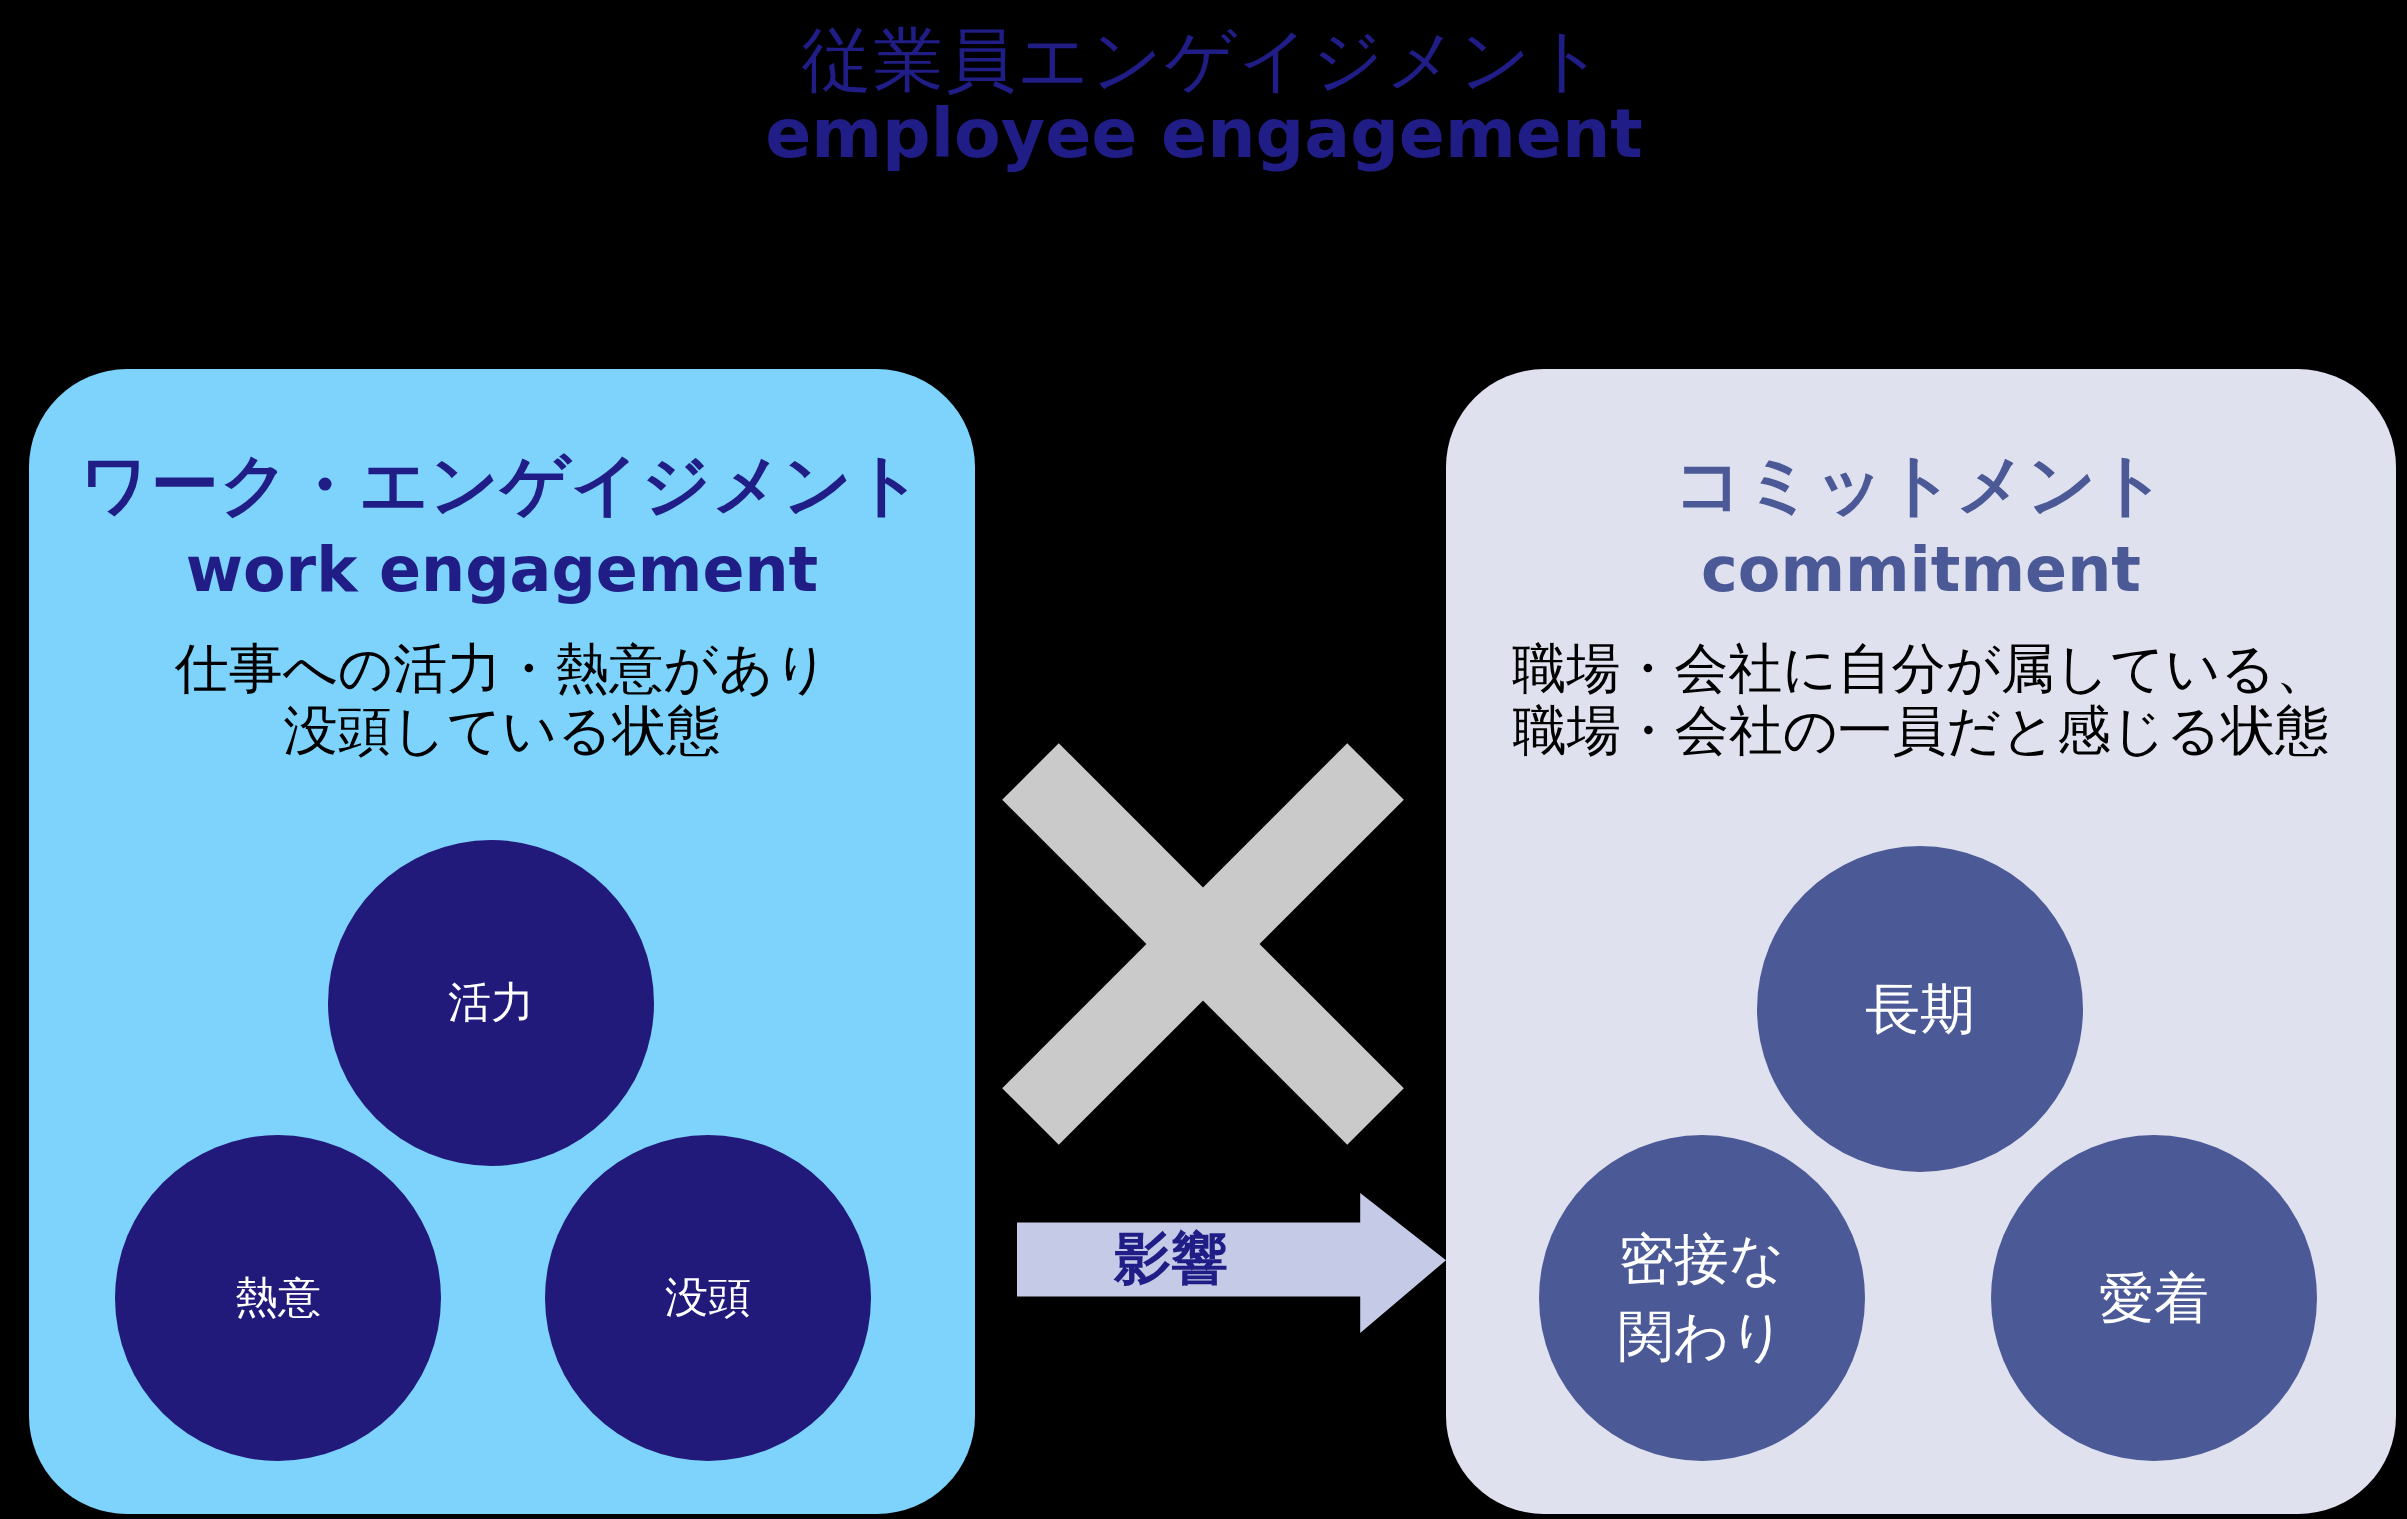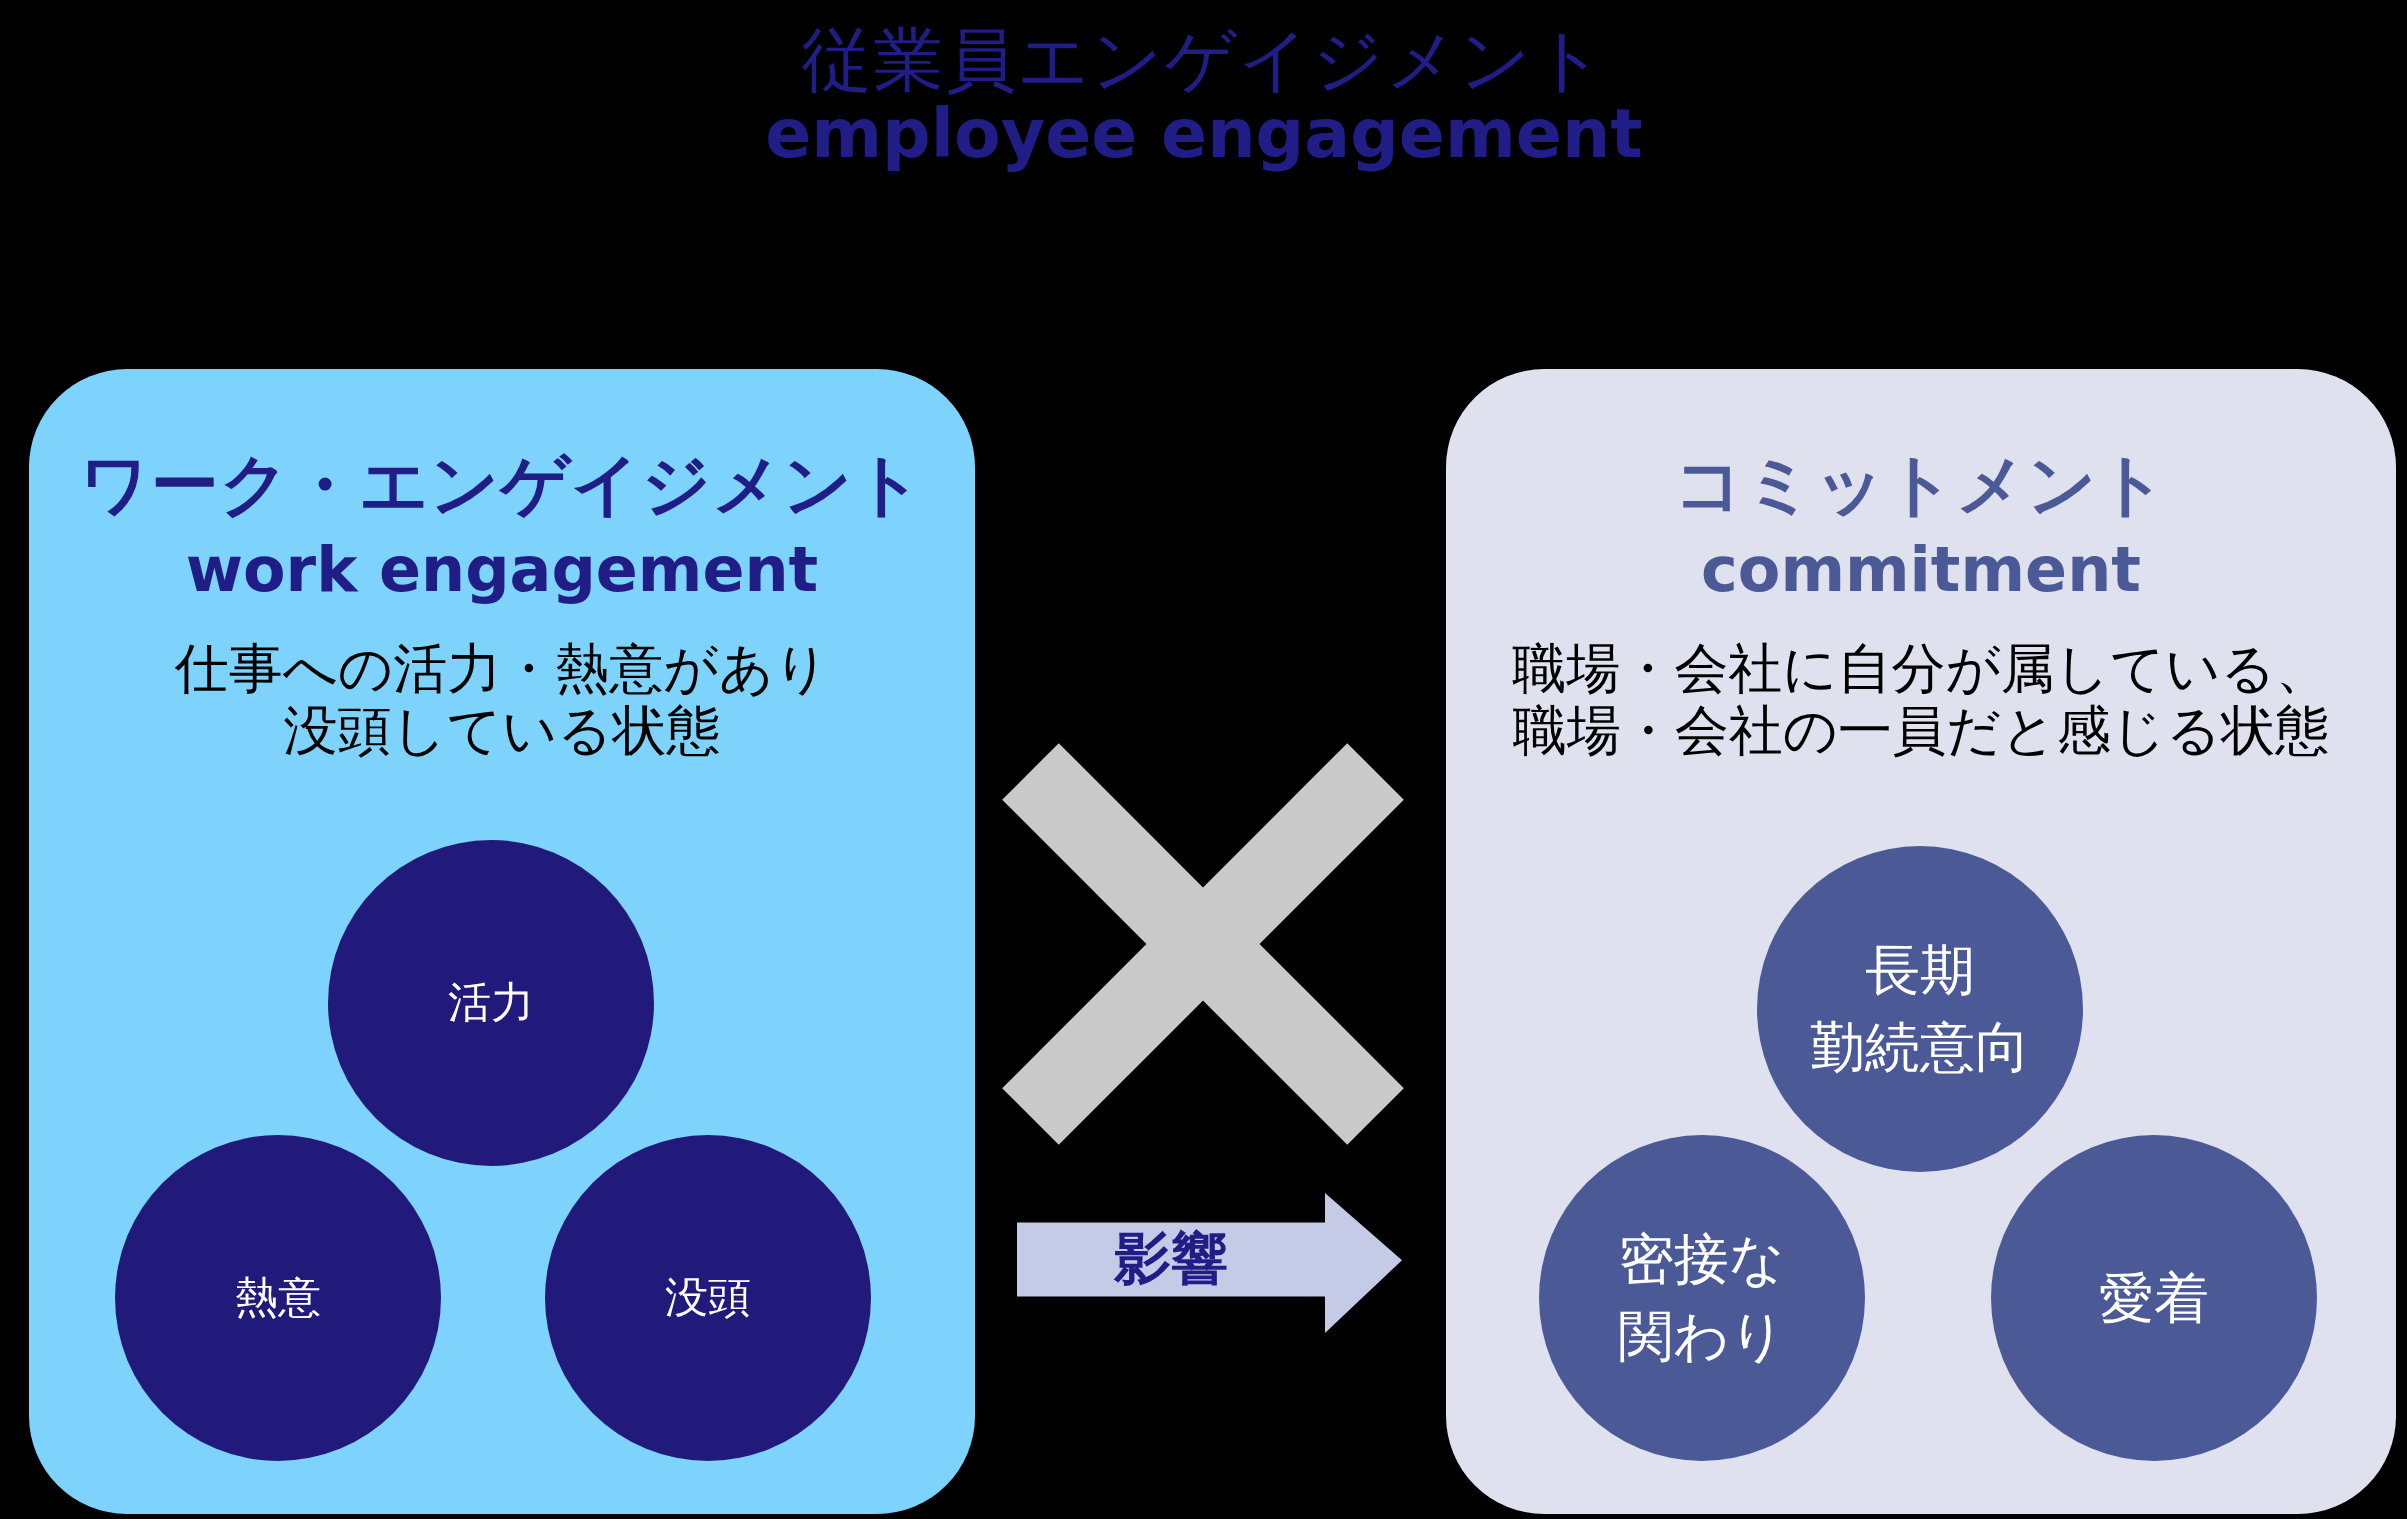--- a/index.html
+++ b/index.html
@@ -96,7 +96,6 @@
     </div>
     <div class="circle c-r-top">
       <span>長期</span>
-      <span>勤続意向</span>
     </div>
     <div class="circle c-r-bl">
       <span>密接な</span>

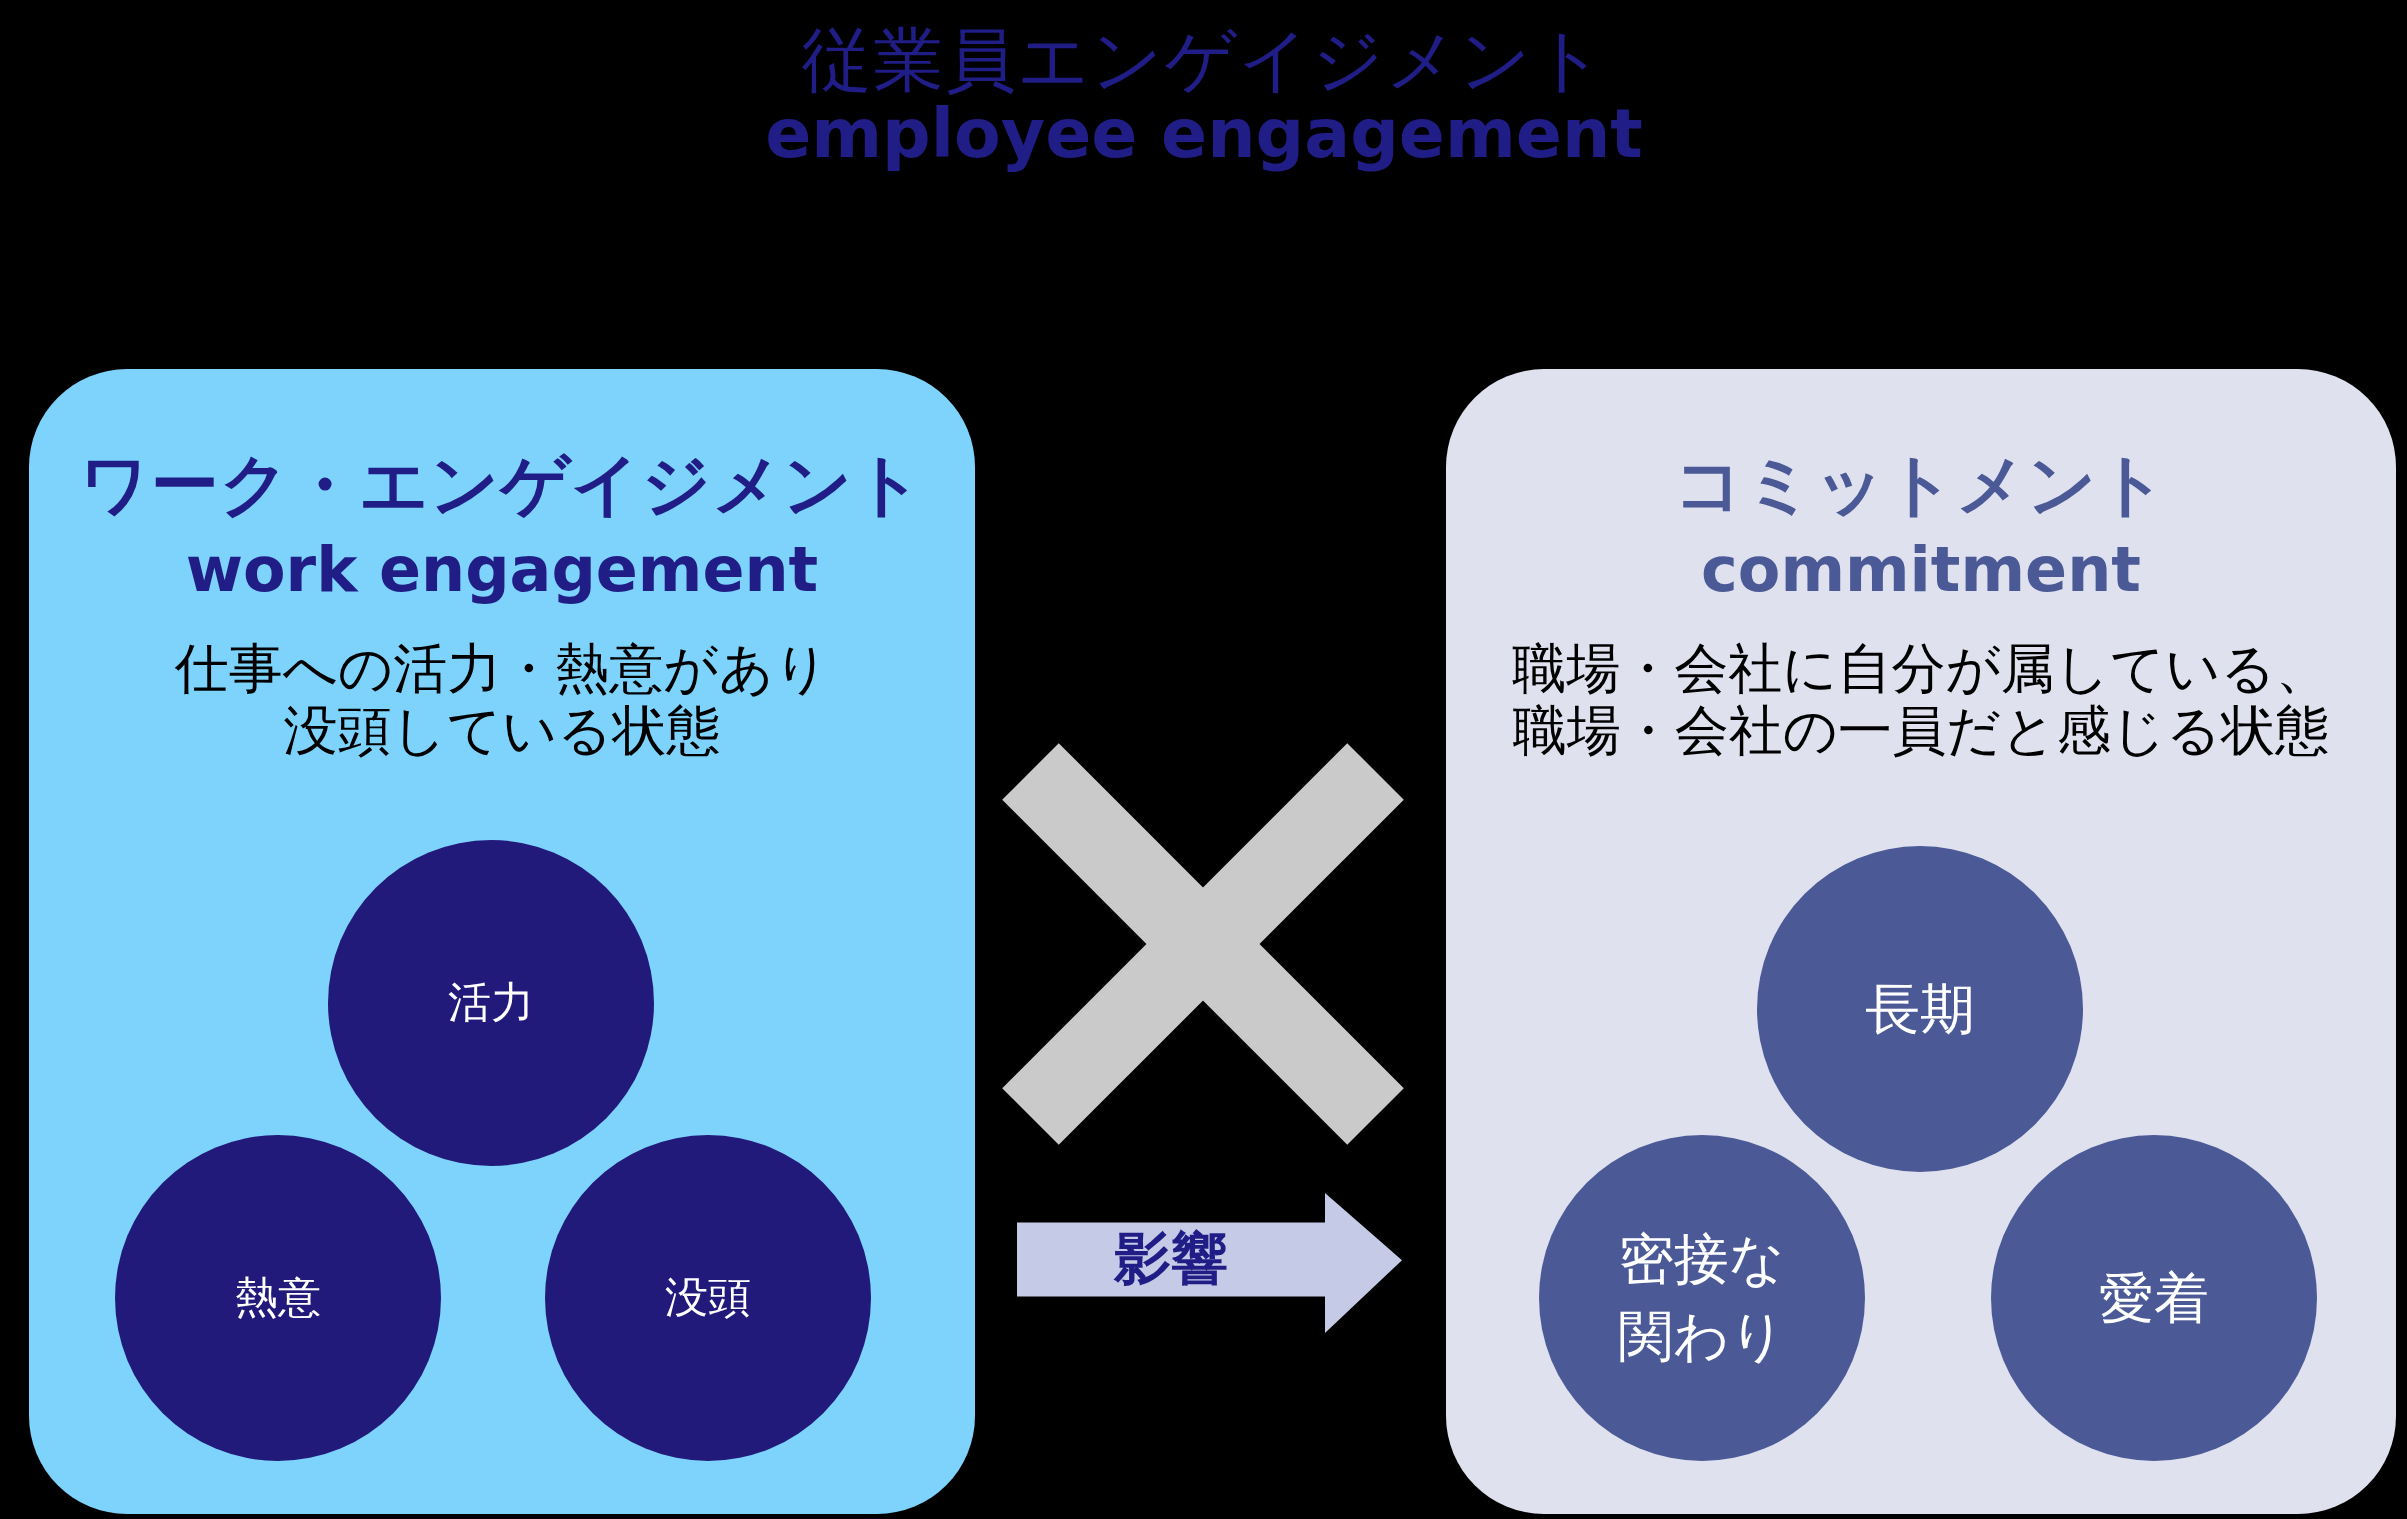--- a/index.html
+++ b/index.html
@@ -42,7 +42,7 @@
   .multiply .bar.b1{transform:translate(-50%,-50%) rotate(45deg);}
   .multiply .bar.b2{transform:translate(-50%,-50%) rotate(-45deg);}
   
-  .arrow{position:absolute;left:1017px;top:1193px;width:385px;height:140px;}
+  .arrow{position:absolute;left:1017px;top:1193px;width:385px;height:140px;padding-left:44px;}
   .arrow .shape{position:absolute;inset:0;background:#c5cae6;
     clip-path:polygon(0% 21%,80% 21%,80% 0%,100% 48%,80% 100%,80% 74%,0% 74%);}
   .arrow .label{position:absolute;left:0;top:29px;width:308px;height:75px;

